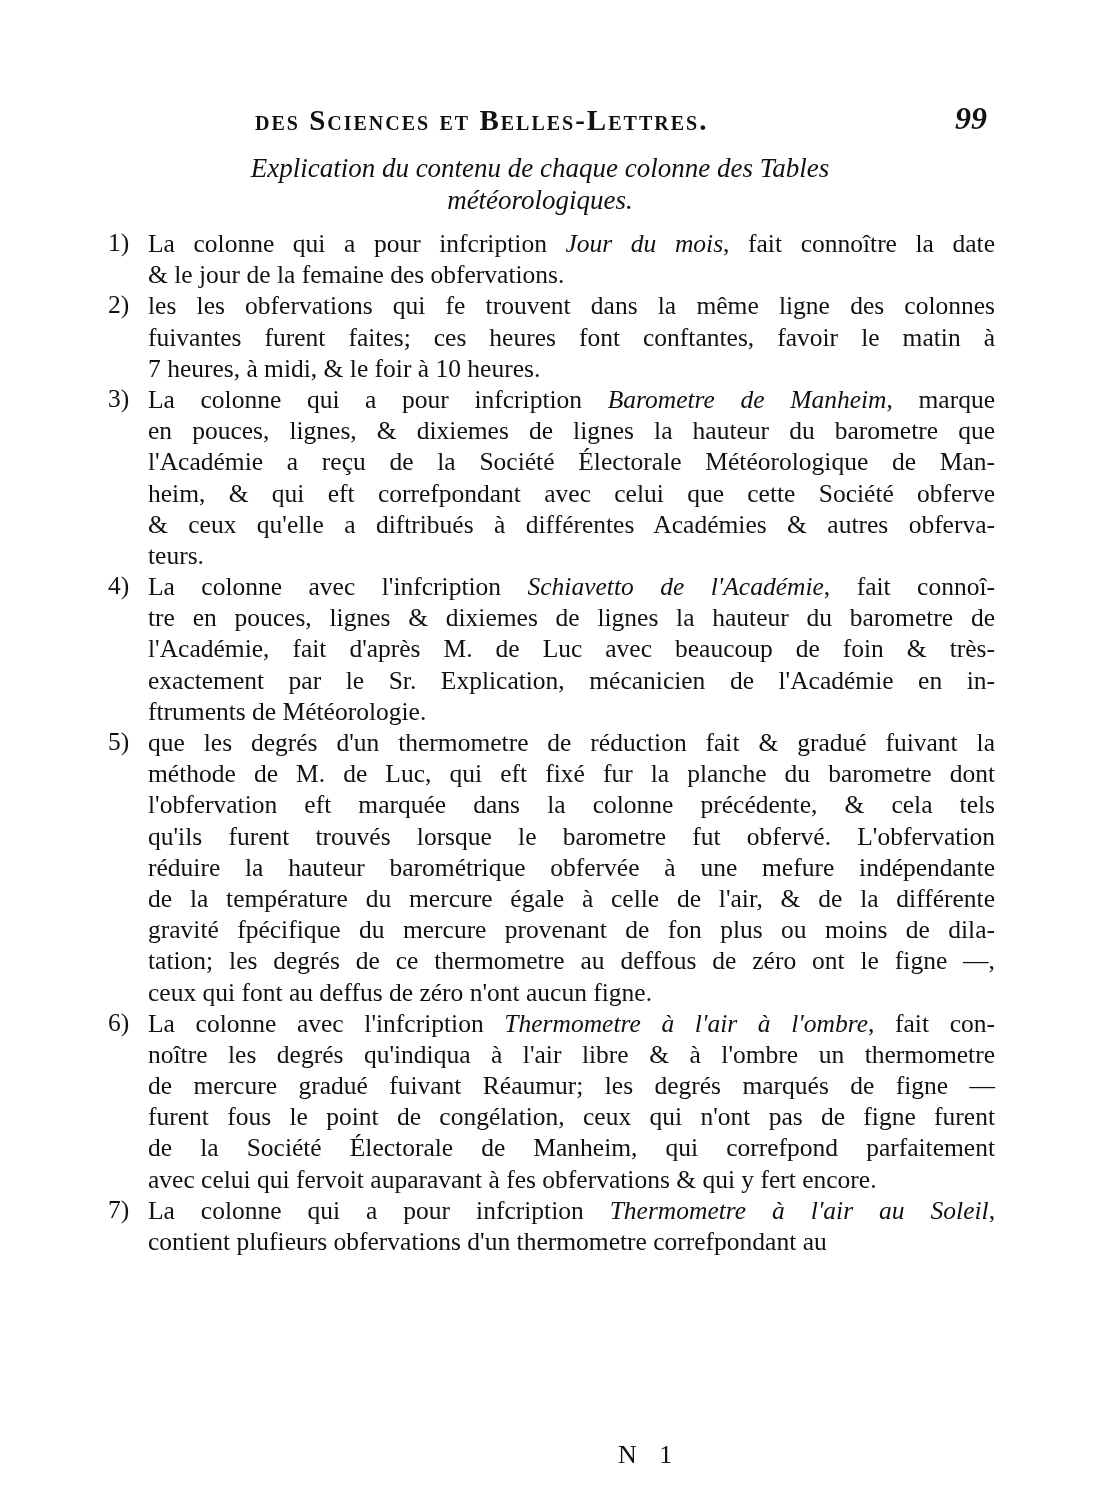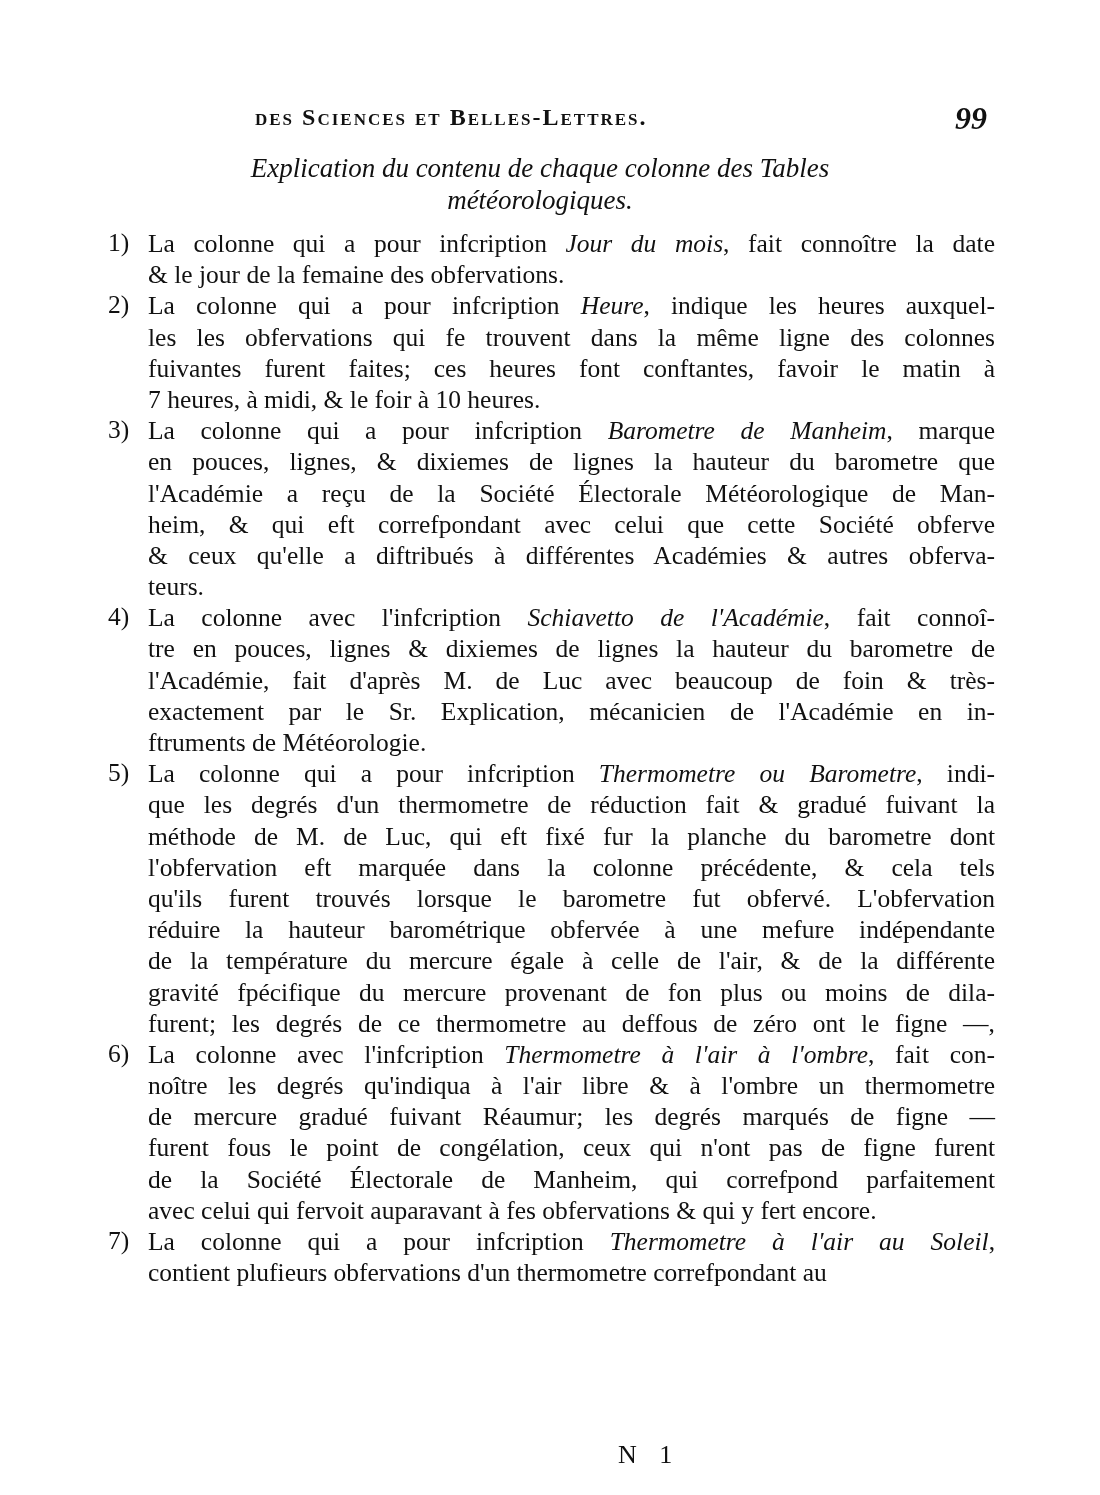--- a/index.html
+++ b/index.html
@@ -26,7 +26,7 @@
       top: 104px;
       left: 255px;
       width: 580px;
-      font-size: 24px;
+      font-size: 29px;
       font-weight: bold;
       letter-spacing: 2px;
       font-variant: small-caps;

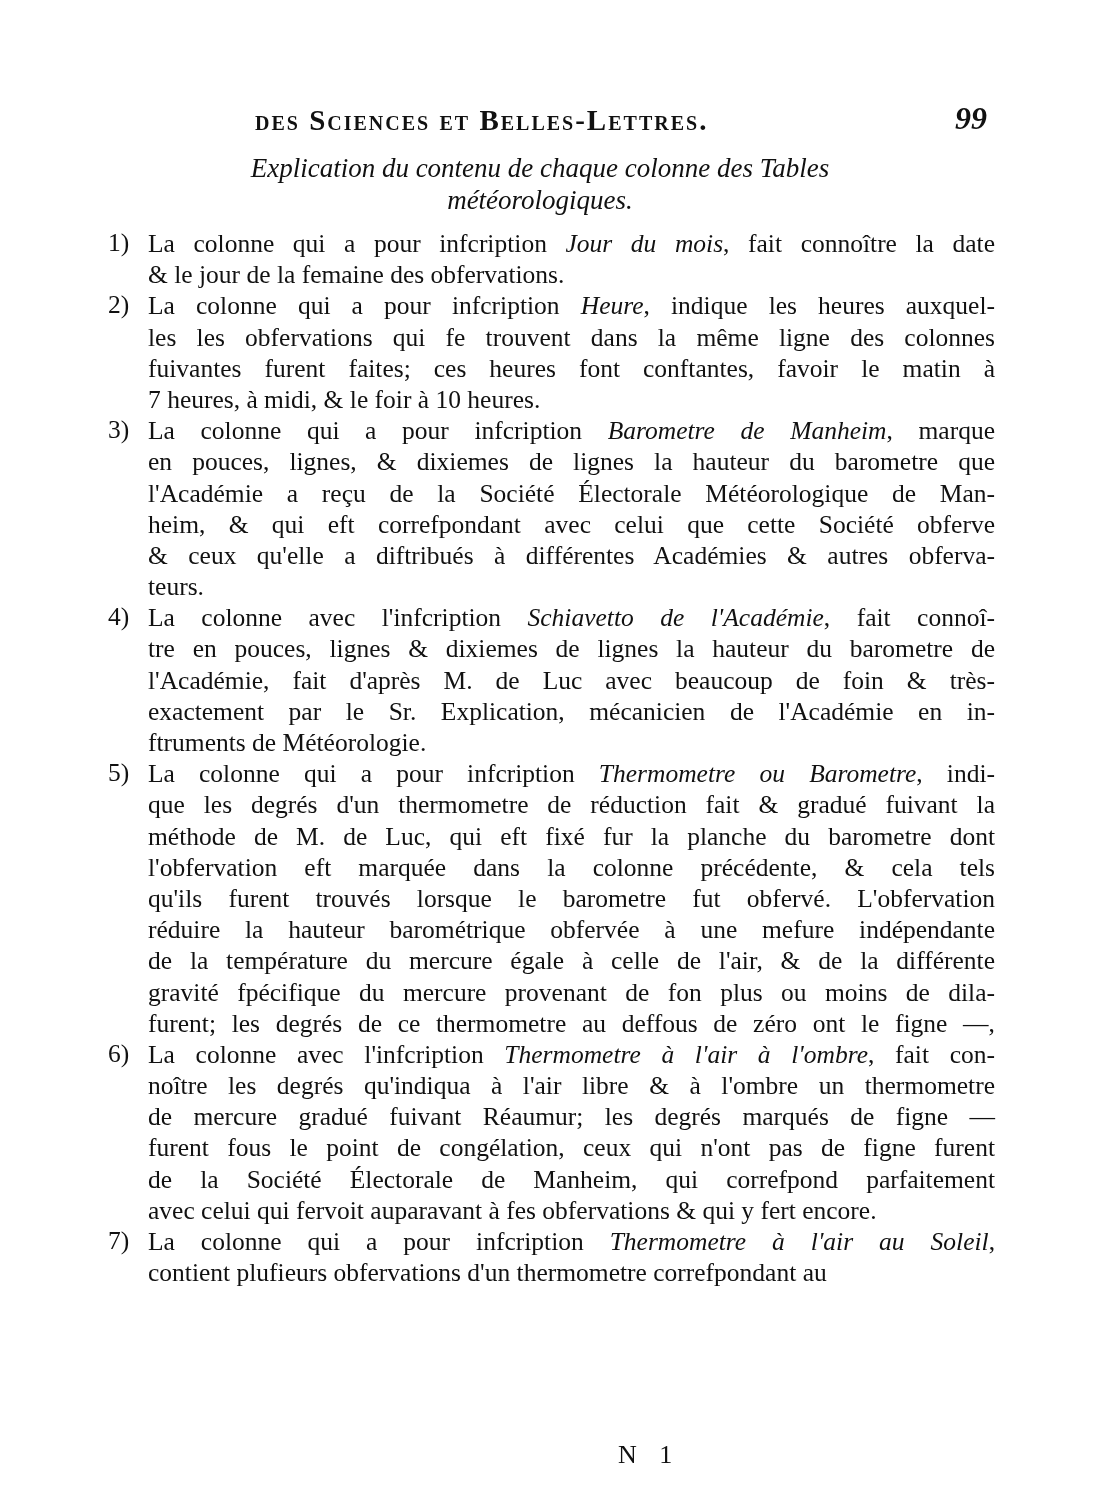--- a/index.html
+++ b/index.html
@@ -110,7 +110,6 @@
       </div>
       <div class="item">
         <span class="item-number">2)</span>
-        <span class="line" style="white-space: normal;"><span style="white-space: normal;">La colonne qui a pour infcription </span><em style="white-space: normal;">Heure</em><span style="white-space: normal;">, indique les heures auxquel-</span></span>
         <span class="line" style="white-space: normal;"><span style="white-space: normal;">les les obfervations qui fe trouvent dans la même ligne des colonnes</span></span>
         <span class="line" style="white-space: normal;"><span style="white-space: normal;">fuivantes furent faites; ces heures font conftantes, favoir le matin à</span></span>
         <span class="line last"><span>7 heures, à midi, &amp; le foir à 10 heures.</span></span>

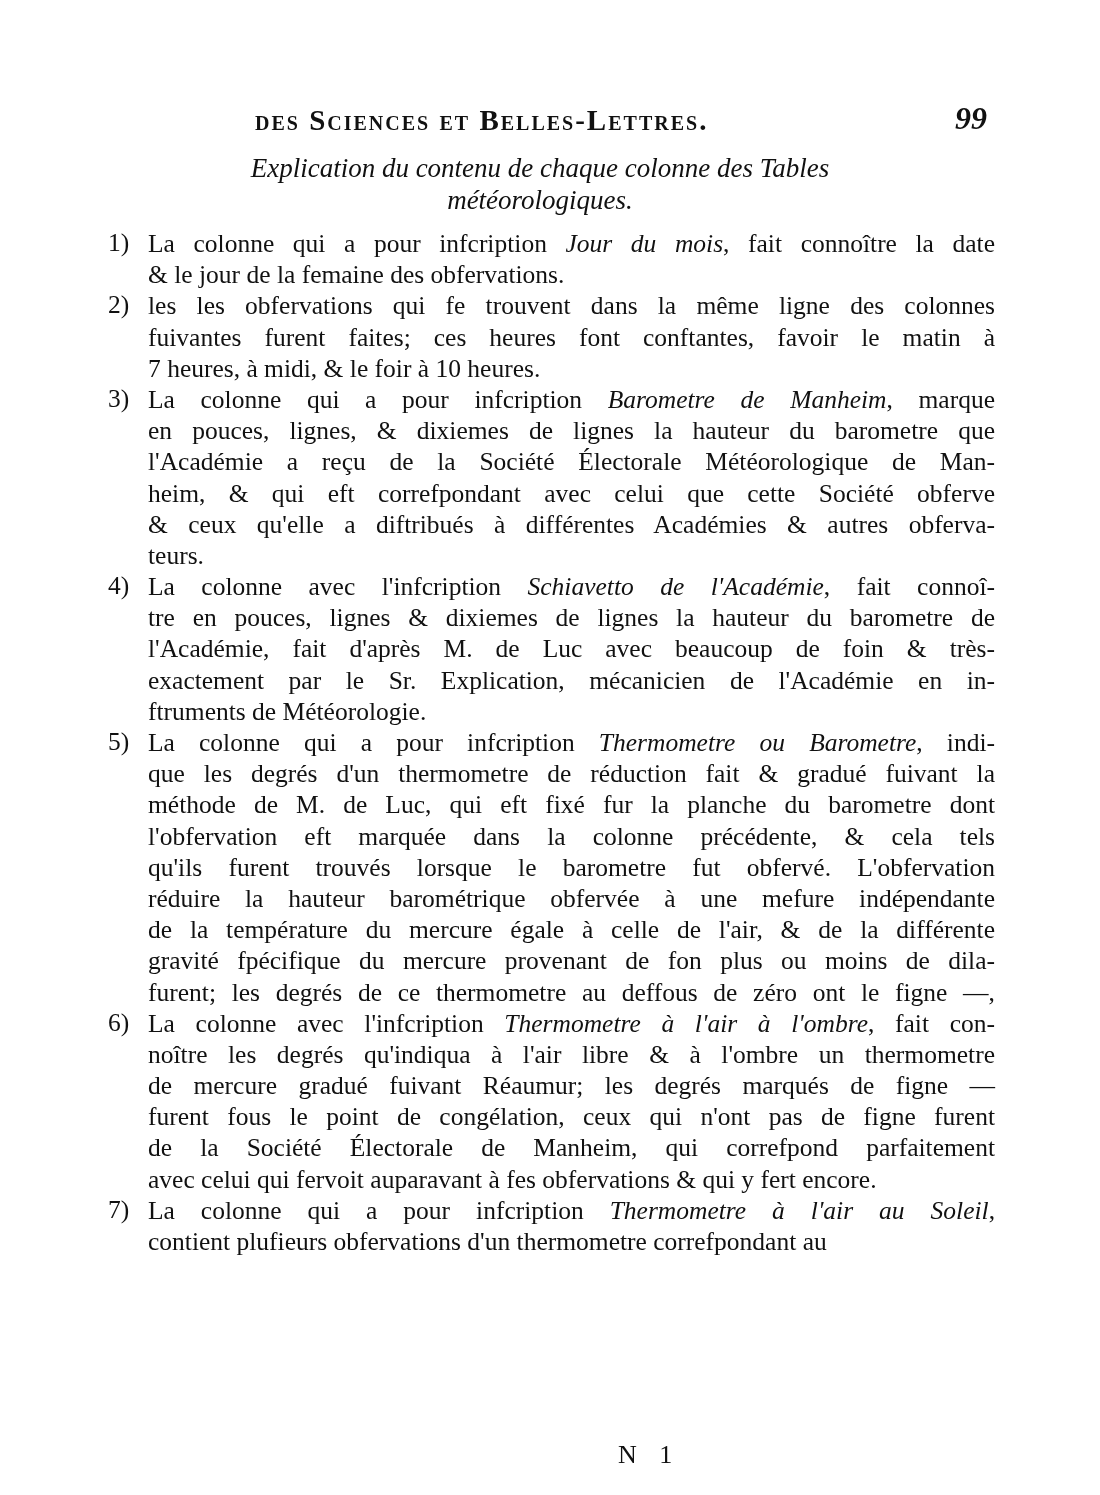--- a/index.html
+++ b/index.html
@@ -133,7 +133,6 @@
       </div>
       <div class="item">
         <span class="item-number">5)</span>
-        <span class="line" style="white-space: normal;"><span style="white-space: normal;">La colonne qui a pour infcription </span><em style="white-space: normal;">Thermometre ou Barometre</em><span style="white-space: normal;">, indi-</span></span>
         <span class="line" style="white-space: normal;"><span style="white-space: normal;">que les degrés d'un thermometre de réduction fait &amp; gradué fuivant la</span></span>
         <span class="line" style="white-space: normal;"><span style="white-space: normal;">méthode de M. de Luc, qui eft fixé fur la planche du barometre dont</span></span>
         <span class="line" style="white-space: normal;"><span style="white-space: normal;">l'obfervation eft marquée dans la colonne précédente, &amp; cela tels</span></span>

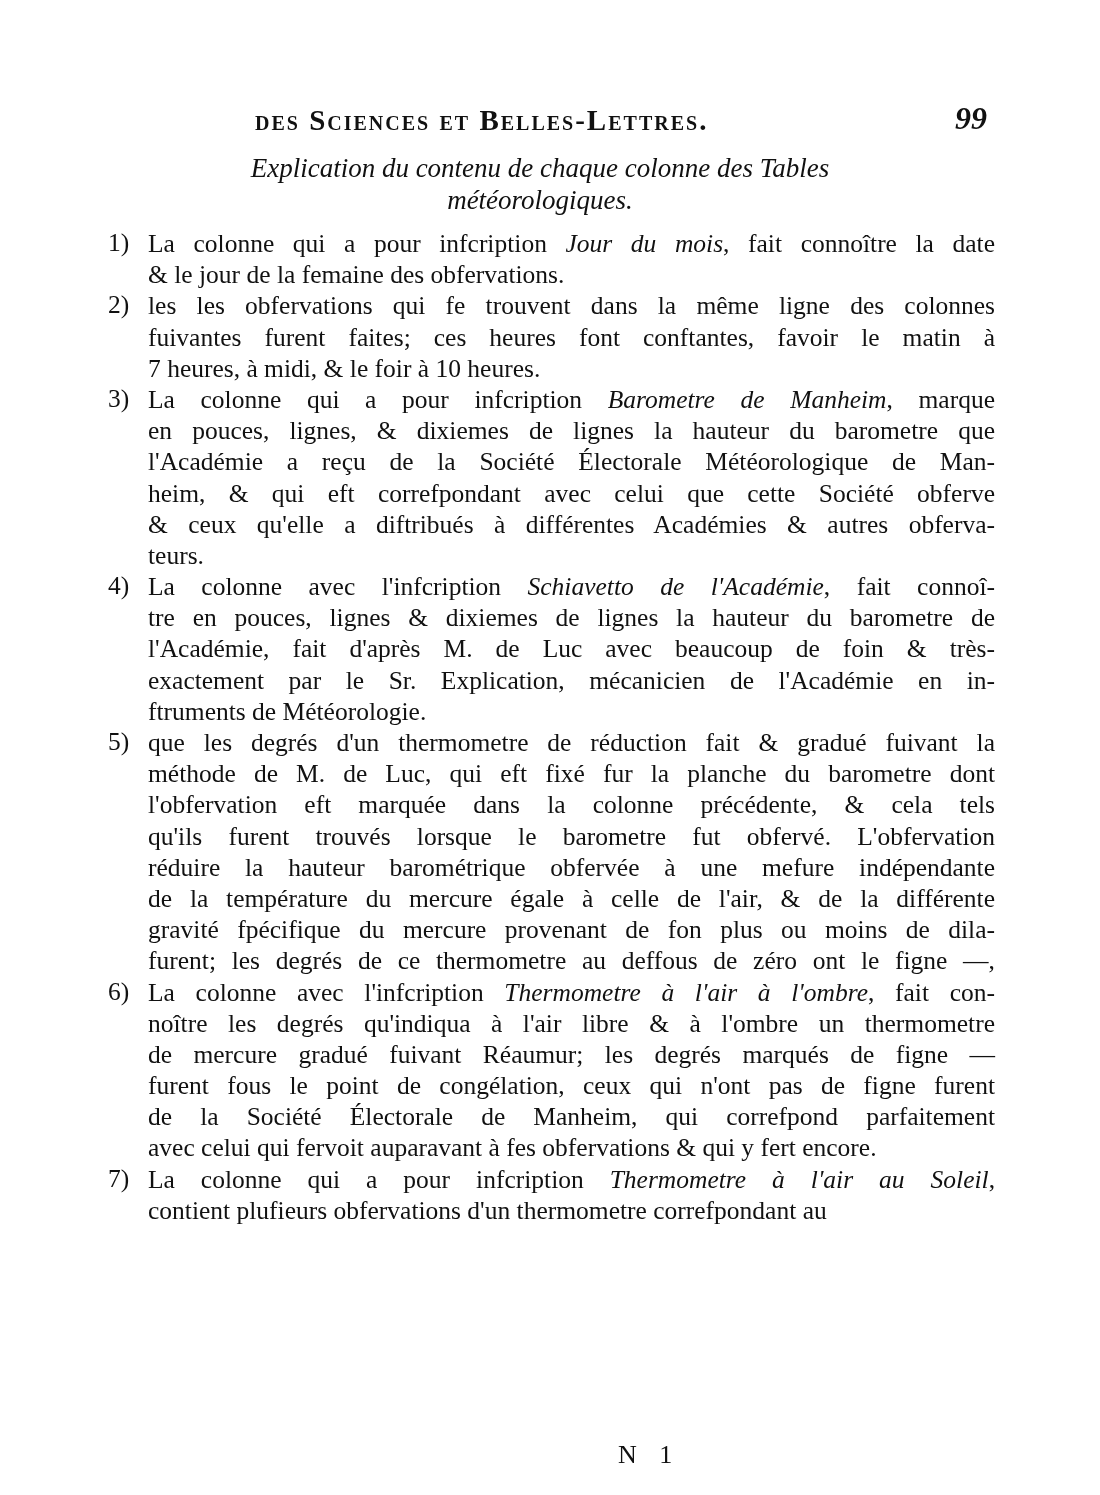--- a/index.html
+++ b/index.html
@@ -140,7 +140,7 @@
         <span class="line" style="white-space: normal;"><span style="white-space: normal;">réduire la hauteur barométrique obfervée à une mefure indépendante</span></span>
         <span class="line" style="white-space: normal;"><span style="white-space: normal;">de la température du mercure égale à celle de l'air, &amp; de la différente</span></span>
         <span class="line" style="white-space: normal;"><span style="white-space: normal;">gravité fpécifique du mercure provenant de fon plus ou moins de dila-</span></span>
-        <span class="line" style="white-space: normal;"><span style="white-space: normal;">furent; les degrés de ce thermometre au deffous de zéro ont le figne —,</span></span>
+        <span class="line" style="white-space: normal;"><span style="white-space: normal;">tation; les degrés de ce thermometre au deffous de zéro ont le figne —,</span></span>
       </div>
       <div class="item">
         <span class="item-number">6)</span>

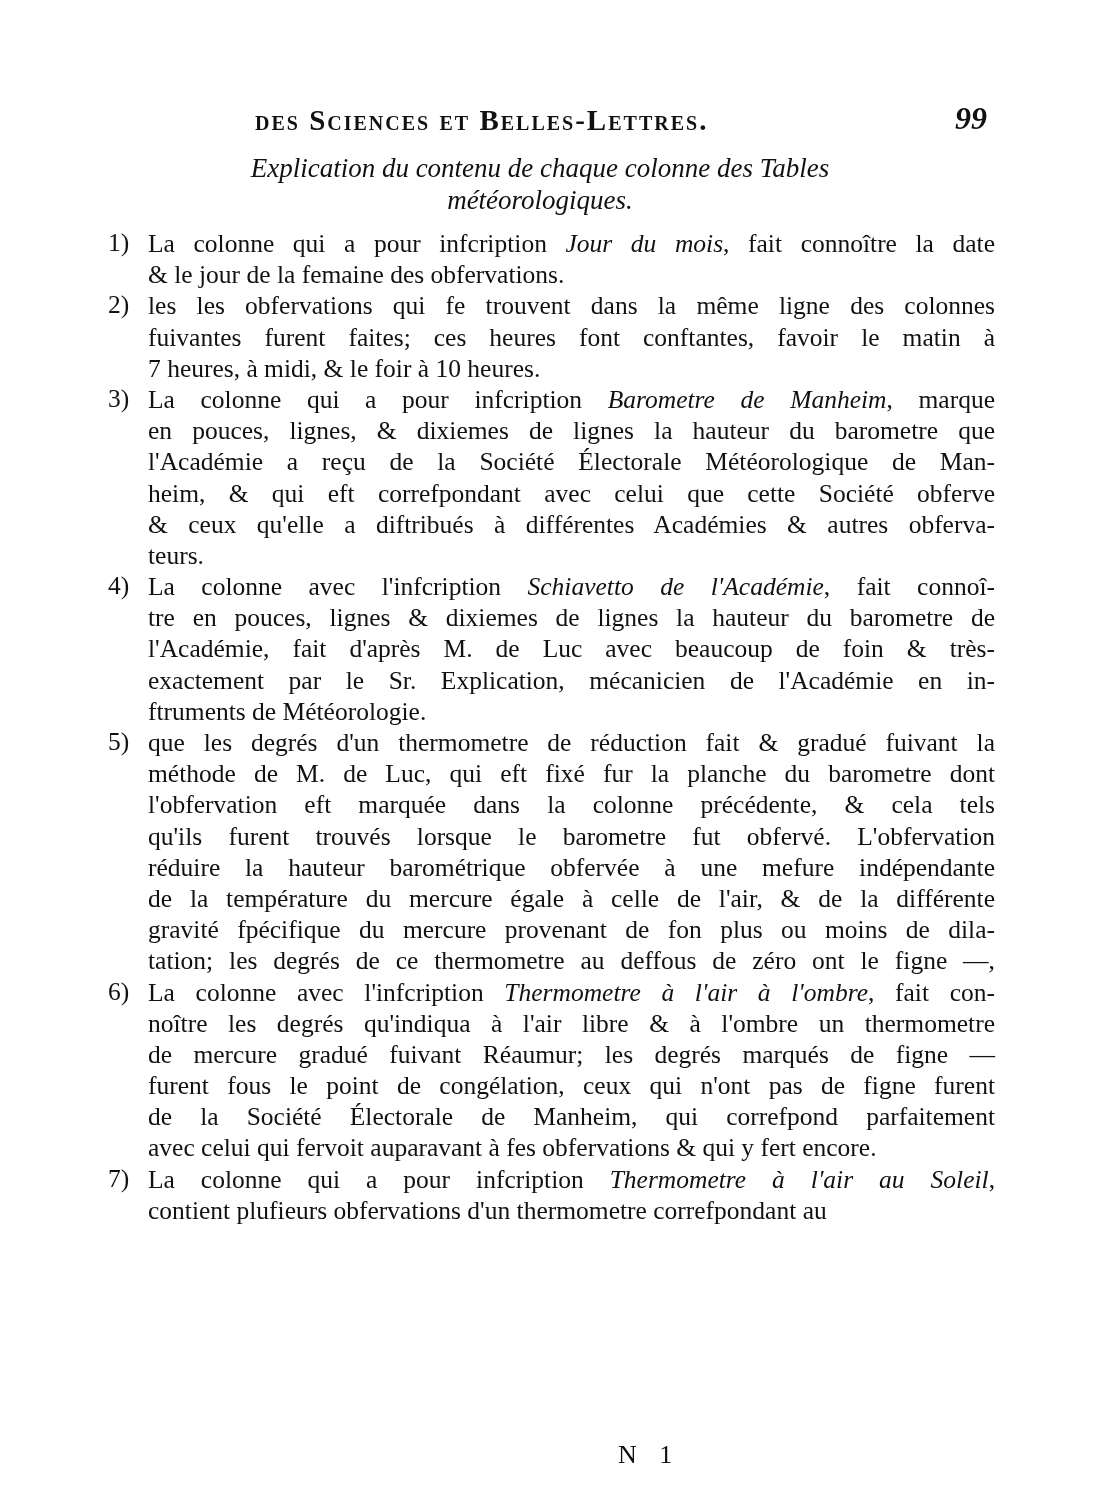--- a/index.html
+++ b/index.html
@@ -141,6 +141,7 @@
         <span class="line" style="white-space: normal;"><span style="white-space: normal;">de la température du mercure égale à celle de l'air, &amp; de la différente</span></span>
         <span class="line" style="white-space: normal;"><span style="white-space: normal;">gravité fpécifique du mercure provenant de fon plus ou moins de dila-</span></span>
         <span class="line" style="white-space: normal;"><span style="white-space: normal;">tation; les degrés de ce thermometre au deffous de zéro ont le figne —,</span></span>
+        <span class="line last"><span>ceux qui font au deffus de zéro n'ont aucun figne.</span></span>
       </div>
       <div class="item">
         <span class="item-number">6)</span>

